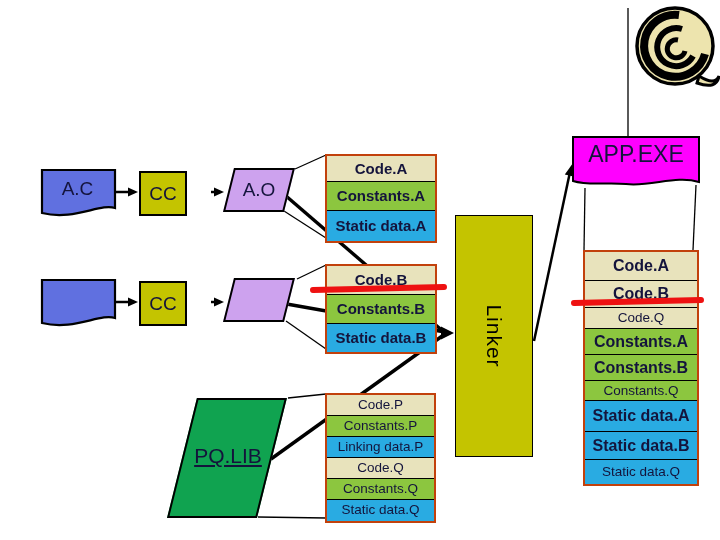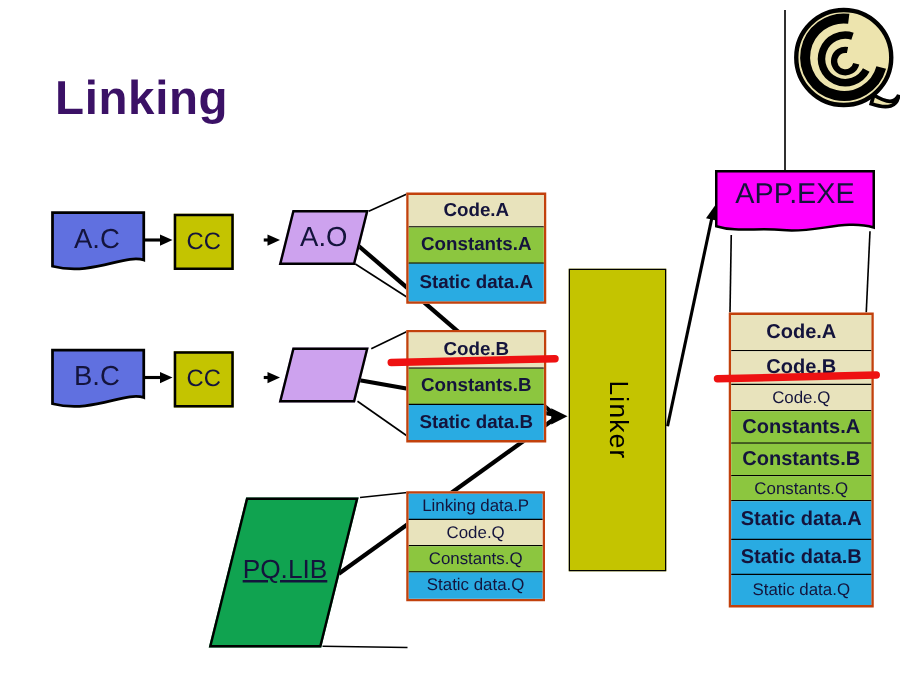--- a/index.html
+++ b/index.html
@@ -104,7 +104,6 @@
     <polygon points="573,163 575.6,176.9 564.8,174.5"></polygon>
   </svg>
 
-  <div id="title">Linking</div>
 
   <svg id="snail" width="88" height="90" viewBox="0 0 88 90">
     <path d="M66,74 q16,10 20,0 q-2,14 -22,7 z" fill="#ede4ae" stroke="#000" stroke-width="3"></path>

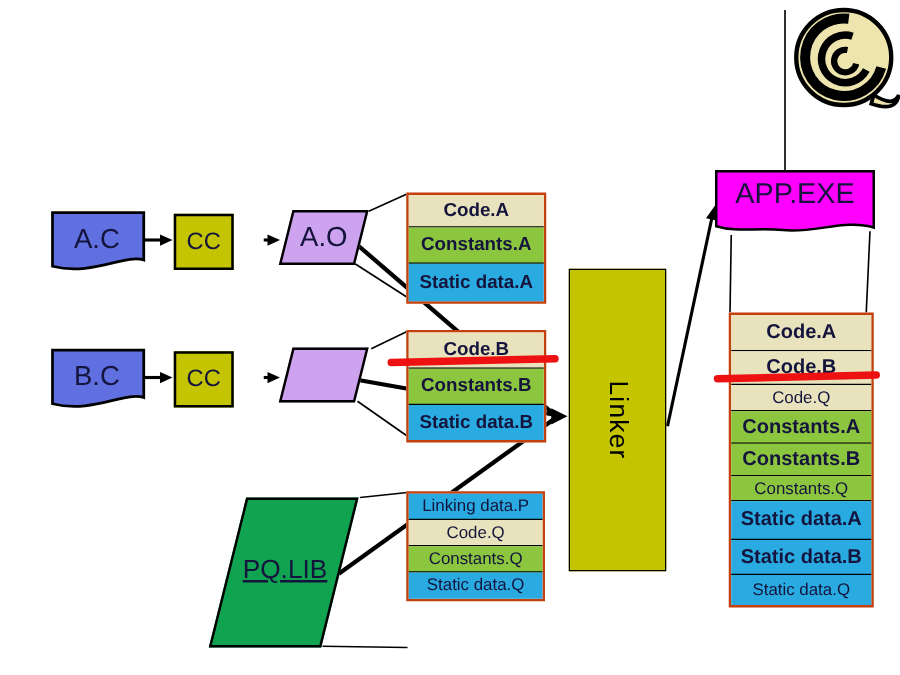--- a/index.html
+++ b/index.html
@@ -16,7 +16,7 @@
   .shape{position:absolute;z-index:2;}
   .label{
     position:absolute;z-index:2;text-align:center;color:var(--text);
-    font-size:22px;
+    font-size:19px;
   }
   .box{
     position:absolute;z-index:2;background:var(--compiler);

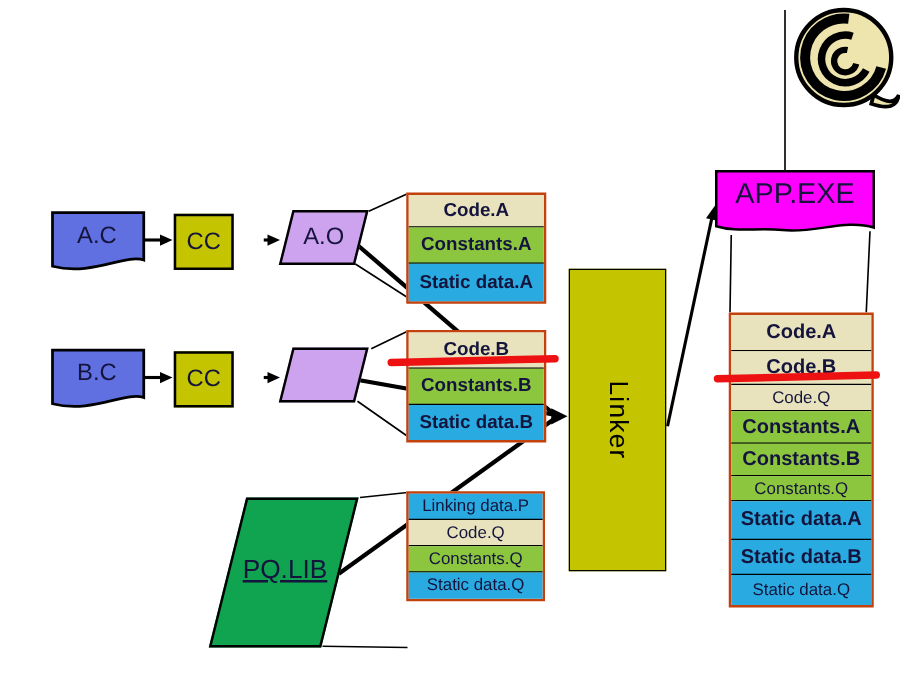--- a/index.html
+++ b/index.html
@@ -129,7 +129,6 @@
   <svg class="shape" style="left:40px;top:278px" width="78" height="54" viewBox="0 0 78 54">
     <path class="doc-shape" d="M2,2 L75,2 L75,40 C60,35 34,53 2,45 Z"></path>
   </svg>
-  <div class="label" id="bc-label">B.C</div>
   <div class="box cc" id="cc-b">CC</div>
   <div class="para obj" id="bo-shape"></div>
   <div class="stack" id="stack-b">

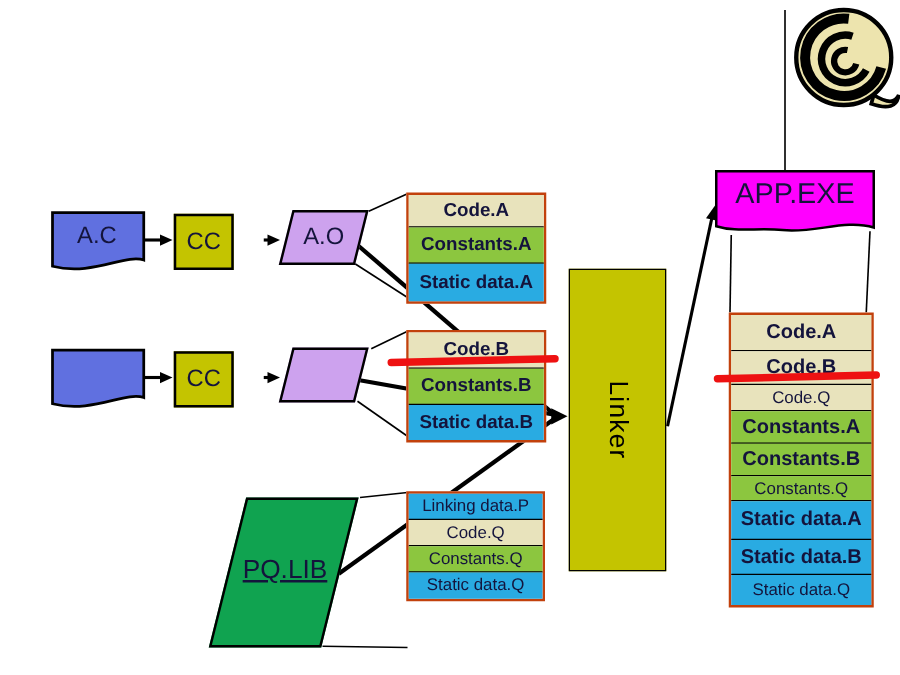--- a/index.html
+++ b/index.html
@@ -140,6 +140,7 @@
   <div class="para" id="pq-shape"></div>
   <div class="label" id="pq-label">PQ.LIB</div>
   <div class="stack" id="stack-pq">
+      <div class="srow k-code" style="height: 21px; line-height: 20px;">Code.P</div>
       <div class="srow k-sdata" style="height: 21px; line-height: 20px;">Linking data.P</div>
       <div class="srow k-code" style="height: 21px; line-height: 20px;">Code.Q</div>
       <div class="srow k-consts" style="height: 21px; line-height: 20px;">Constants.Q</div>

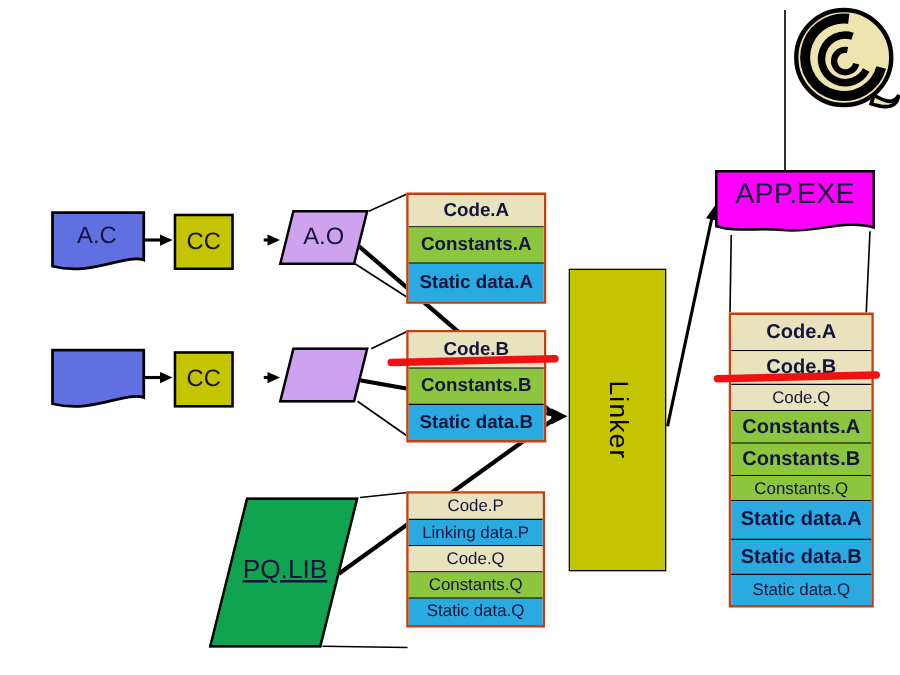--- a/index.html
+++ b/index.html
@@ -141,6 +141,7 @@
   <div class="label" id="pq-label">PQ.LIB</div>
   <div class="stack" id="stack-pq">
       <div class="srow k-code" style="height: 21px; line-height: 20px;">Code.P</div>
+      <div class="srow k-consts" style="height: 21px; line-height: 20px;">Constants.P</div>
       <div class="srow k-sdata" style="height: 21px; line-height: 20px;">Linking data.P</div>
       <div class="srow k-code" style="height: 21px; line-height: 20px;">Code.Q</div>
       <div class="srow k-consts" style="height: 21px; line-height: 20px;">Constants.Q</div>

